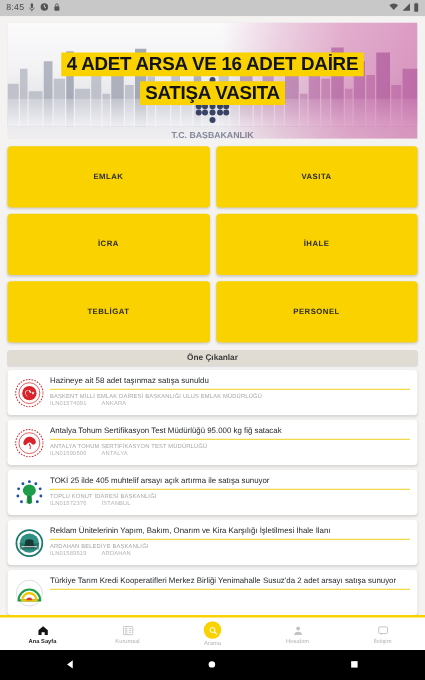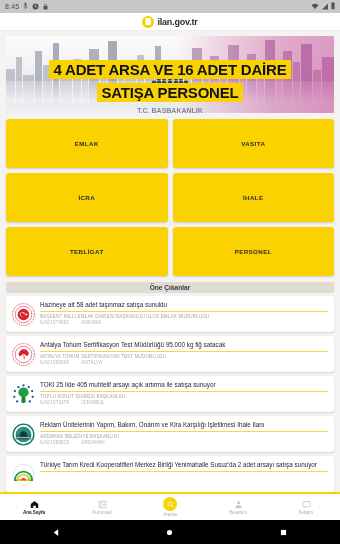--- a/index.html
+++ b/index.html
@@ -255,10 +255,6 @@
     </div>
   </div>
 
-  <div class="appbar">
-    <span class="logo-mark"></span>
-    <span class="logo-text">ilan.gov.tr</span>
-  </div>
 
   <div class="content">
 

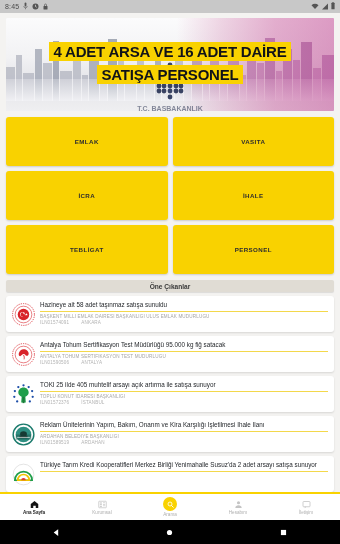--- a/index.html
+++ b/index.html
@@ -337,7 +337,7 @@
       <div class="hero-emblem-cap">T.C. BAŞBAKANLIK</div>
       <div class="hero-title">
         <span>4 ADET ARSA VE 16 ADET DAİRE</span><br>
-        <span>SATIŞA PERSONEL</span>
+        <span>SATIŞA VASITA</span>
       </div>
     </div>
 

